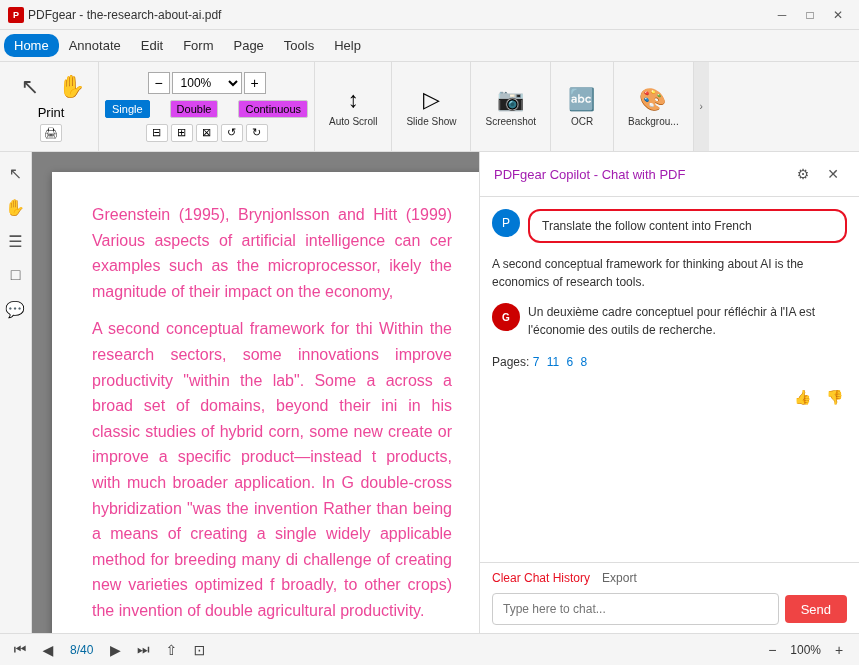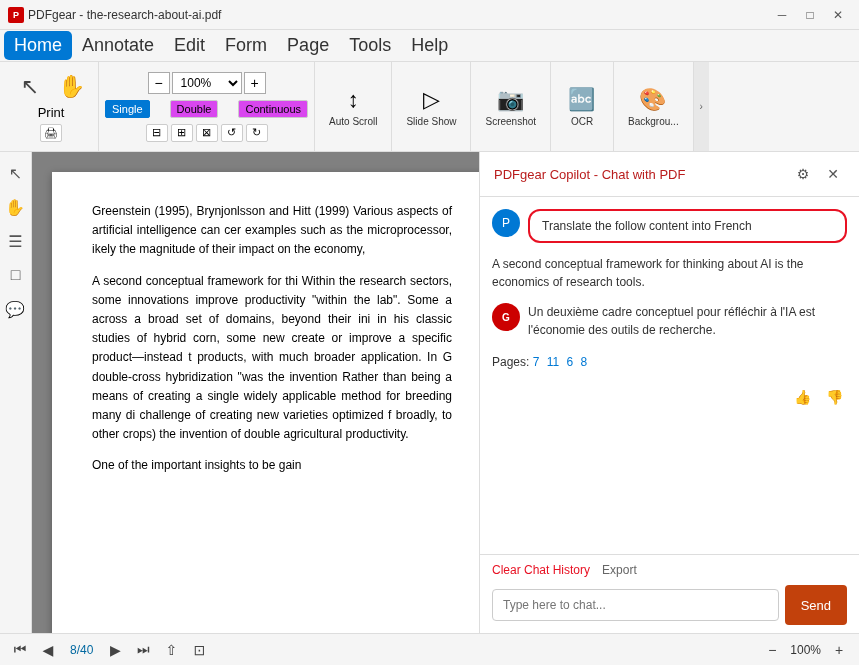--- a/index.html
+++ b/index.html
@@ -23,7 +23,7 @@
       display: flex; align-items: center; background: #f5f5f5;
       border-bottom: 1px solid #ddd; height: 32px; padding: 0 4px;
     }
-    .menu-item { padding: 4px 10px; cursor: pointer; font-size: 18px; color: #333; border-radius: 5px; }
+    .menu-item { padding: 4px 10px; cursor: pointer; font-size: 13px; color: #333; border-radius: 10px; }
     .menu-item.active { background: #0078d4; color: white; }
 
     

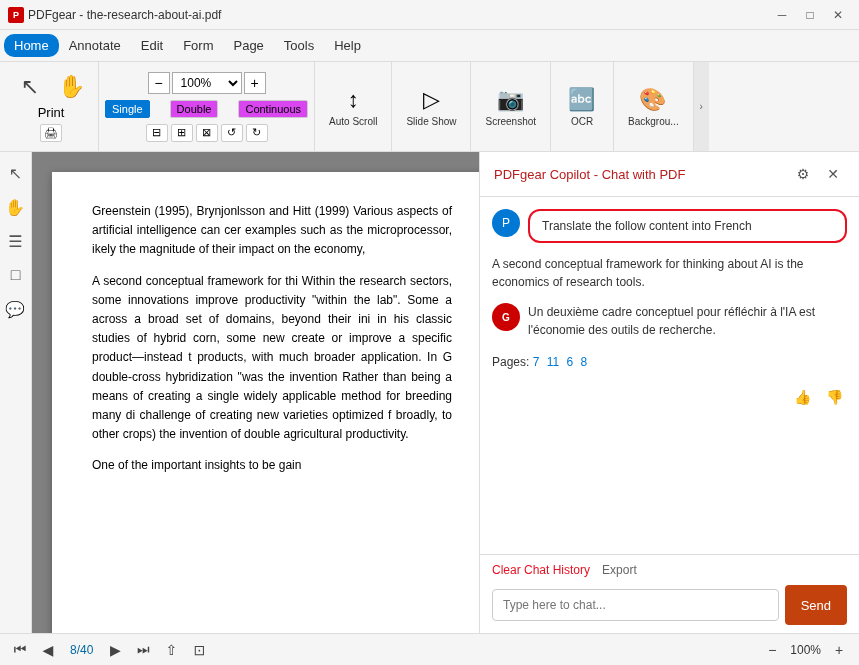--- a/index.html
+++ b/index.html
@@ -97,7 +97,7 @@
       display: flex; align-items: center; justify-content: space-between;
       padding: 10px 14px; border-bottom: 1px solid #ddd; background: white;
     }
-    .chat-header-title { font-size: 13px; font-weight: 500; color: #b91c1c; text-align: right; }
+    .chat-header-title { font-size: 13px; font-weight: 500; color: #a21caf; text-align: right; }
     .chat-header-icons { display: flex; gap: 6px; }
     .chat-header-icon { width: 24px; height: 24px; display: flex; align-items: center; justify-content: center; cursor: pointer; border-radius: 3px; font-size: 14px; color: #555; }
 

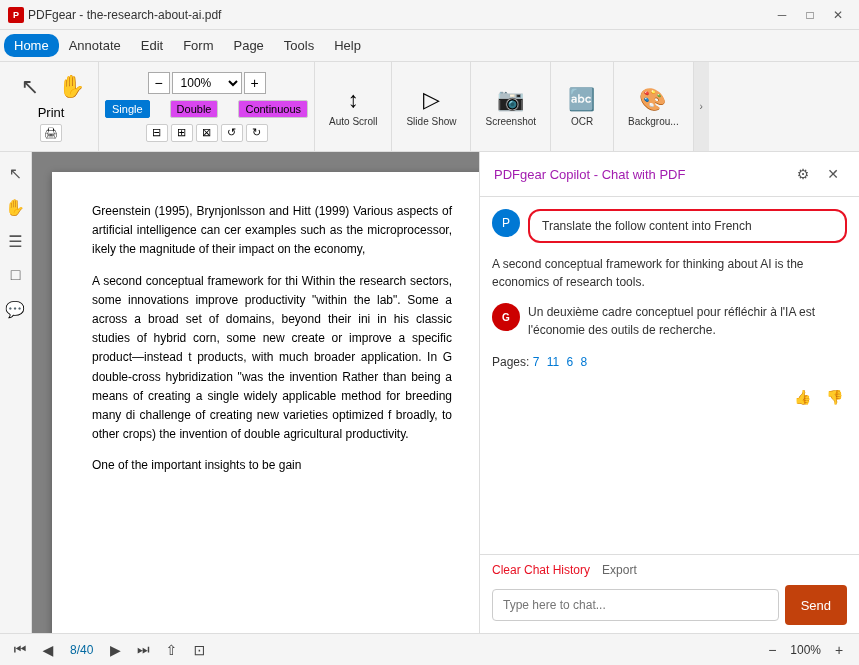--- a/index.html
+++ b/index.html
@@ -85,7 +85,7 @@
       padding: 30px 40px; min-height: 500px;
       box-shadow: 0 2px 8px rgba(0,0,0,0.3);
     }
-    .pdf-text { font-size: 12px; line-height: 1.6; color: #000000; text-align: justify; }
+    .pdf-text { font-size: 16px; line-height: 1.6; color: #ec4899; text-align: justify; }
     .pdf-text p { margin-bottom: 12px; }
 
     

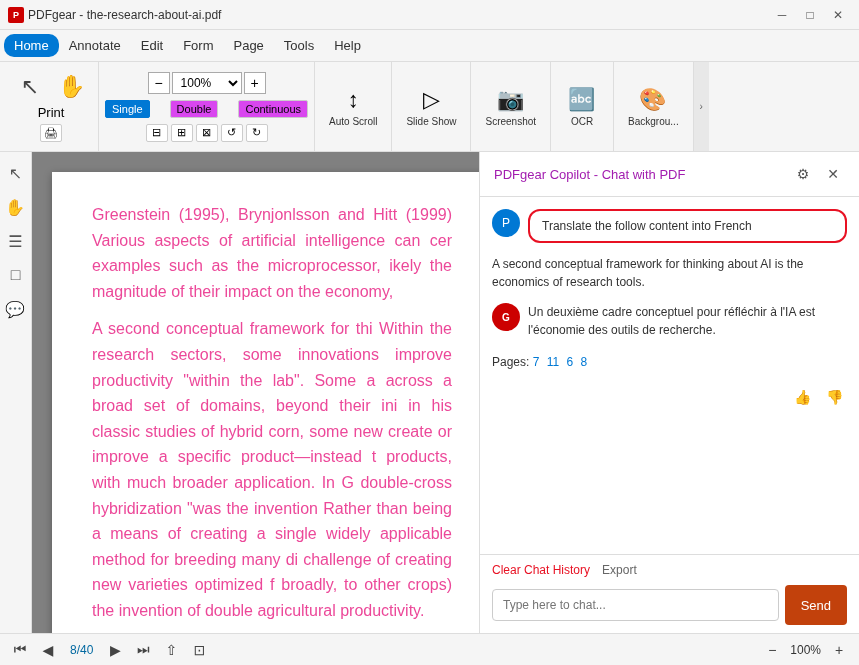--- a/index.html
+++ b/index.html
@@ -147,7 +147,7 @@
       outline: none;
     }
     .send-btn {
-      height: 40px; padding: 0 16px; background: #c2410c; color: white;
+      height: 28px; padding: 0 16px; background: #ef4444; color: white;
       border: none; border-radius: 4px; cursor: pointer; font-size: 13px;
     }
 

